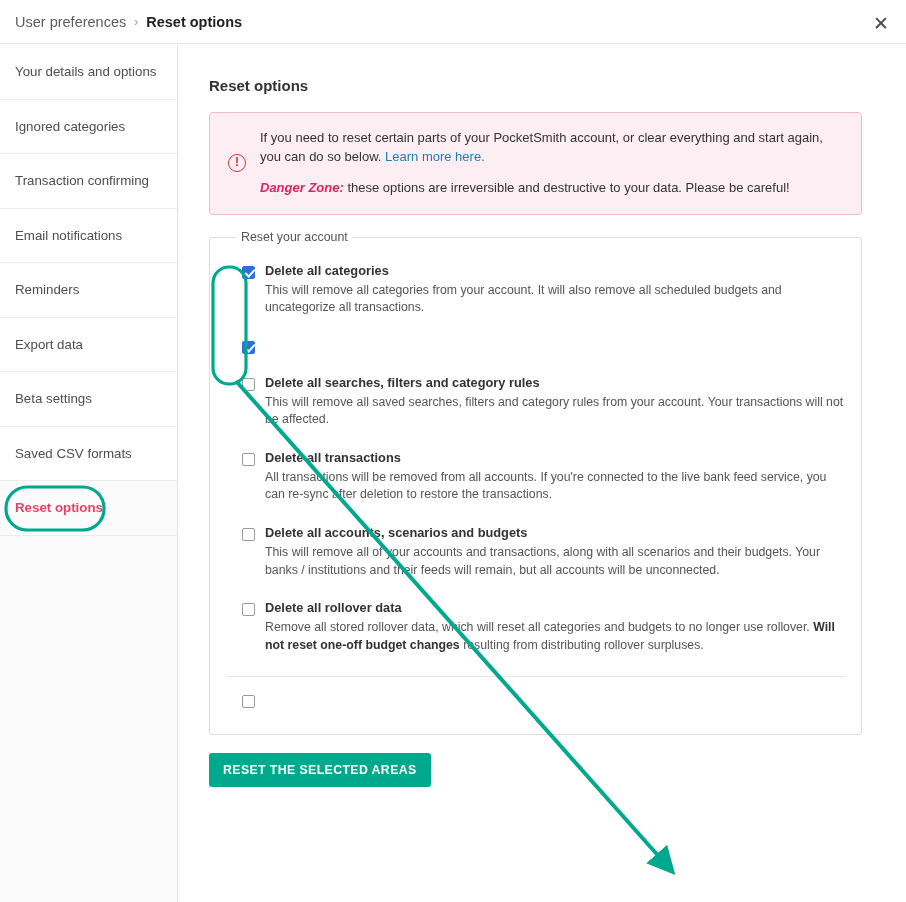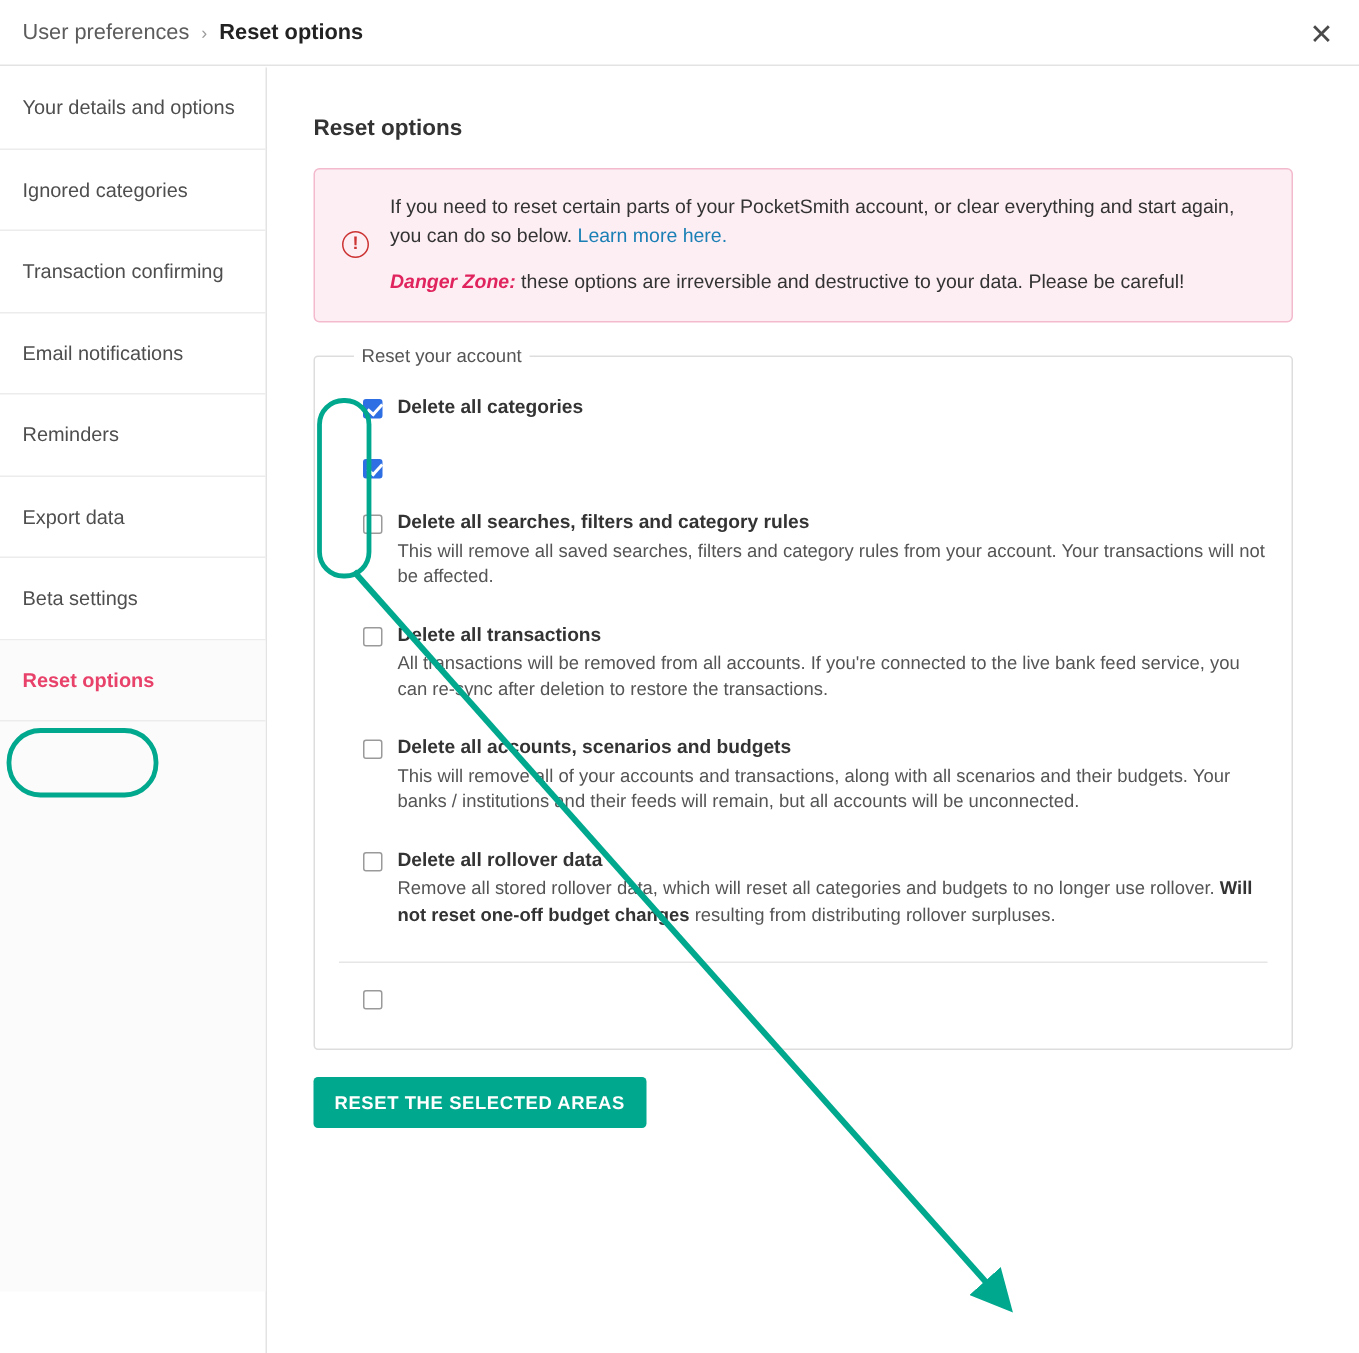--- a/index.html
+++ b/index.html
@@ -274,6 +274,7 @@
         <div class="opt-check checked"></div>
         <div class="opt-body">
           <div class="opt-title">Delete all categories</div>
+          <div class="opt-desc">This will remove all categories from your account. It will also remove all scheduled budgets and uncategorize all transactions.</div>
         </div>
       </div>
 

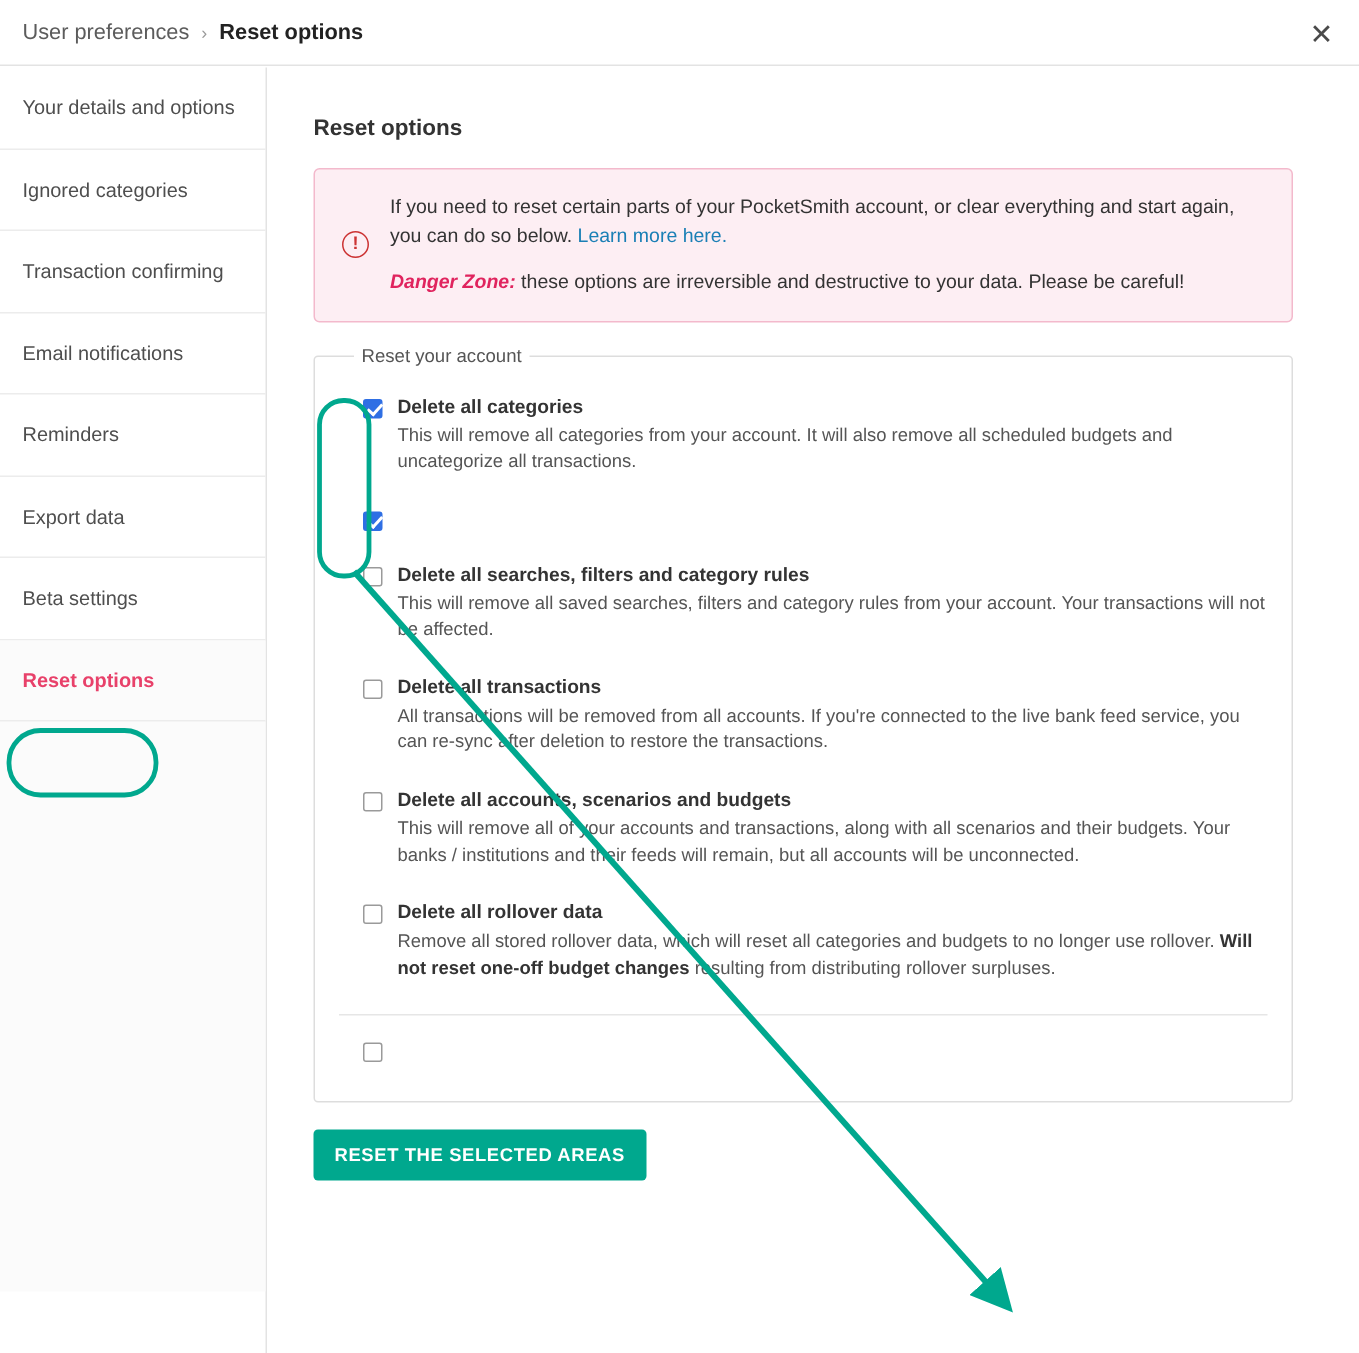--- a/index.html
+++ b/index.html
@@ -248,6 +248,9 @@
     <div class="side-item">
       <span>Beta settings</span>
     </div>
+    <div class="side-item">
+      <span>Saved CSV formats</span>
+    </div>
     <div class="side-item active">
       <span>Reset options</span>
     </div>

